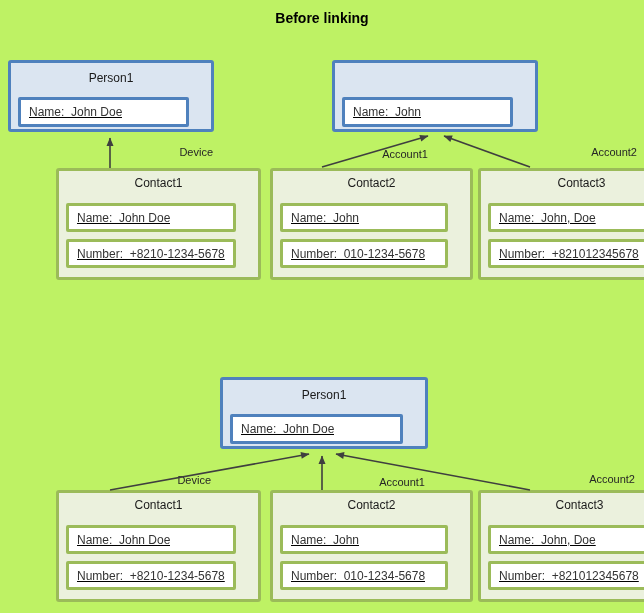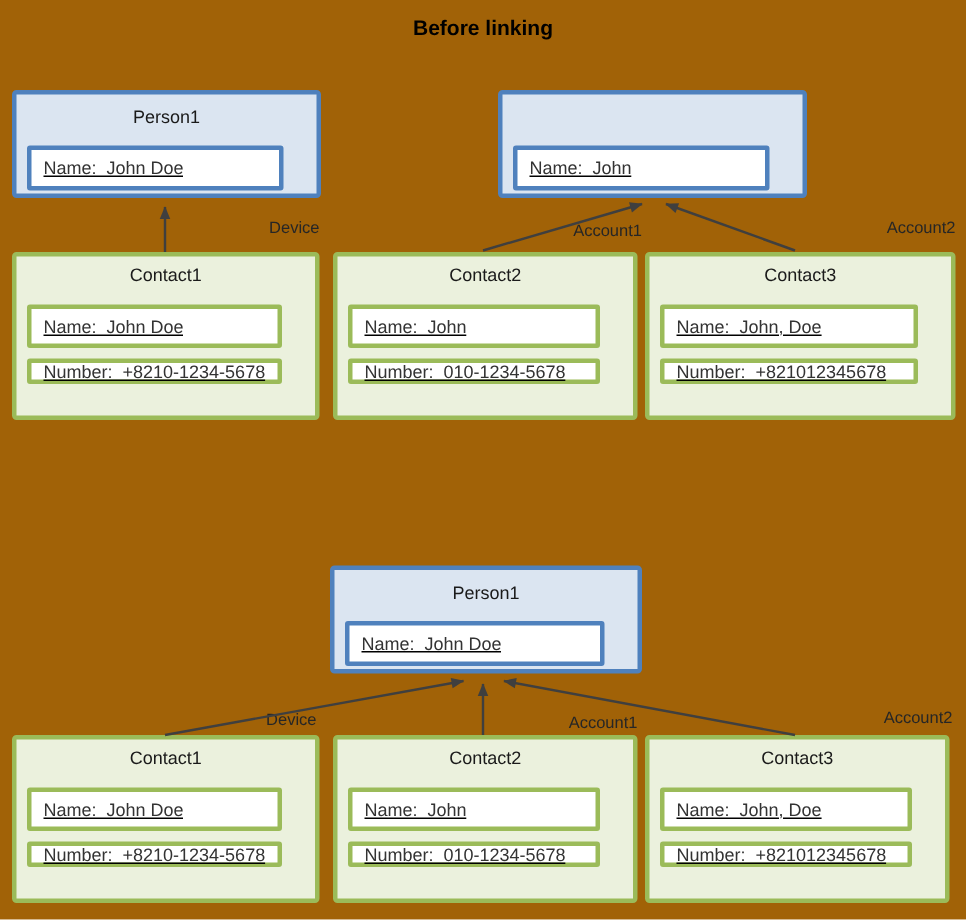--- a/index.html
+++ b/index.html
@@ -4,7 +4,7 @@
 <style>
   html,body{margin:0;padding:0;background:#ffffff;}
   .canvas{
-    position:relative;width:644px;height:613px;background:#a16207;
+    position:relative;width:644px;height:613px;background:#bef264;
     font-family:"Liberation Sans",sans-serif;overflow:hidden;
   }
   .section-title{

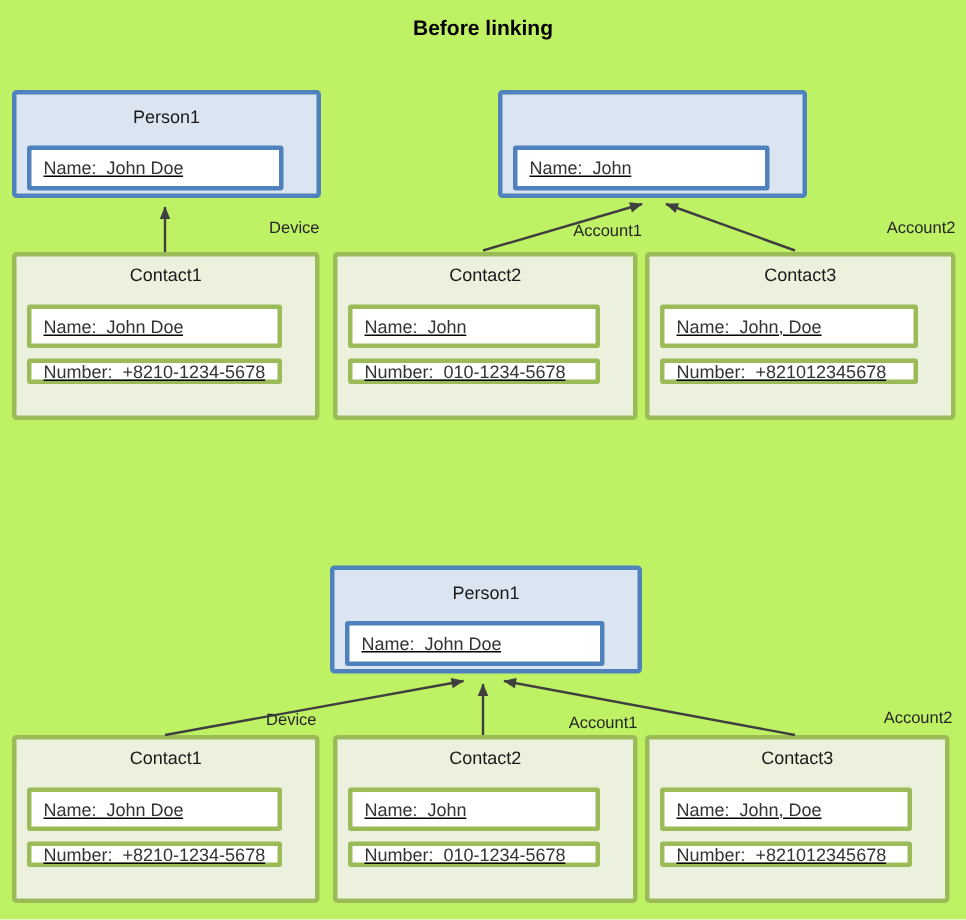--- a/index.html
+++ b/index.html
@@ -13,7 +13,7 @@
   }
   .box{position:absolute;border-radius:3px;box-sizing:border-box;}
   .box.person{background:#dbe5f1;border:3px solid #4f81bd;}
-  .box.contact{background:#ebf1dd;border:3px solid #9bbb59;}
+  .box.contact{background:#ebf1dd;border:3px solid #9bbb59;margin-left:48px;}
   .box-title{
     position:absolute;left:0;right:0;text-align:center;
     font-size:12px;color:#1a1a1a;

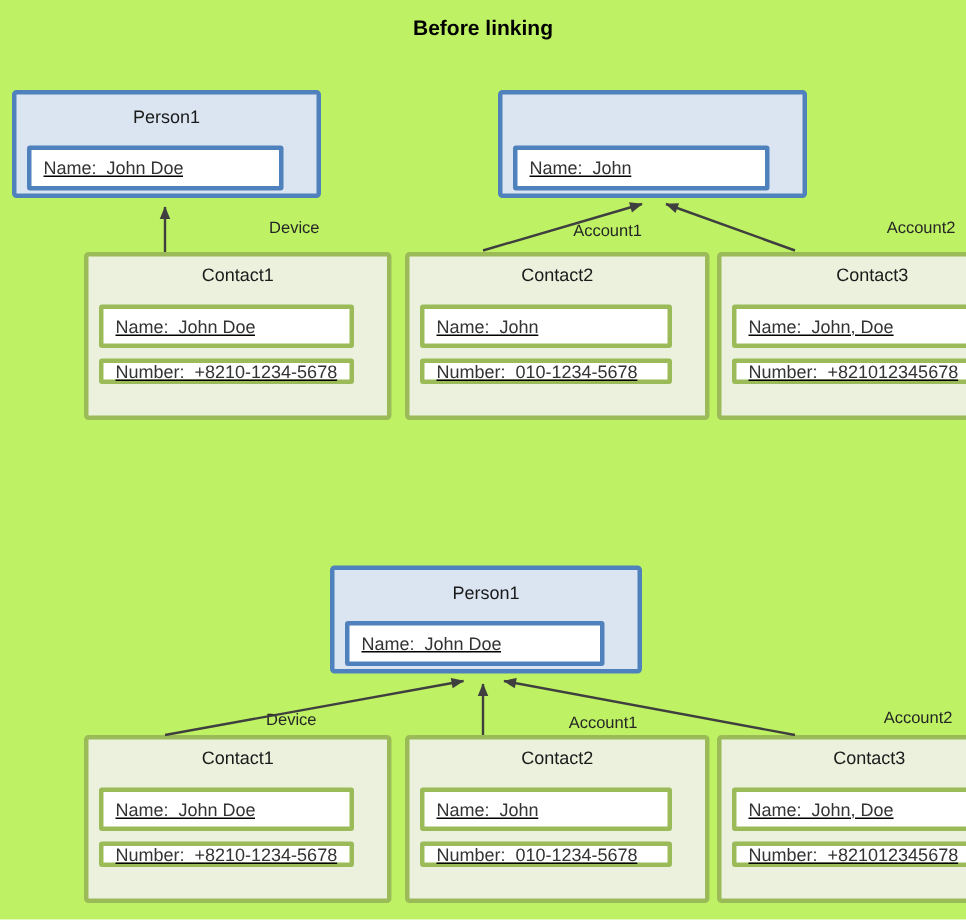--- a/index.html
+++ b/index.html
@@ -27,7 +27,7 @@
   .person .field{border:3px solid #4f81bd;top:34px;height:30px;border-radius:2px;}
   .contact .field{border:3px solid #9bbb59;border-radius:2px;}
   .contact .field.f-name{top:32px;height:29px;}
-  .contact .field.f-number{top:68px;height:17px;}
+  .contact .field.f-number{top:68px;height:29px;}
   .field-text{
     font-size:12px;color:#333333;padding-left:8px;white-space:pre;
     overflow:hidden;

